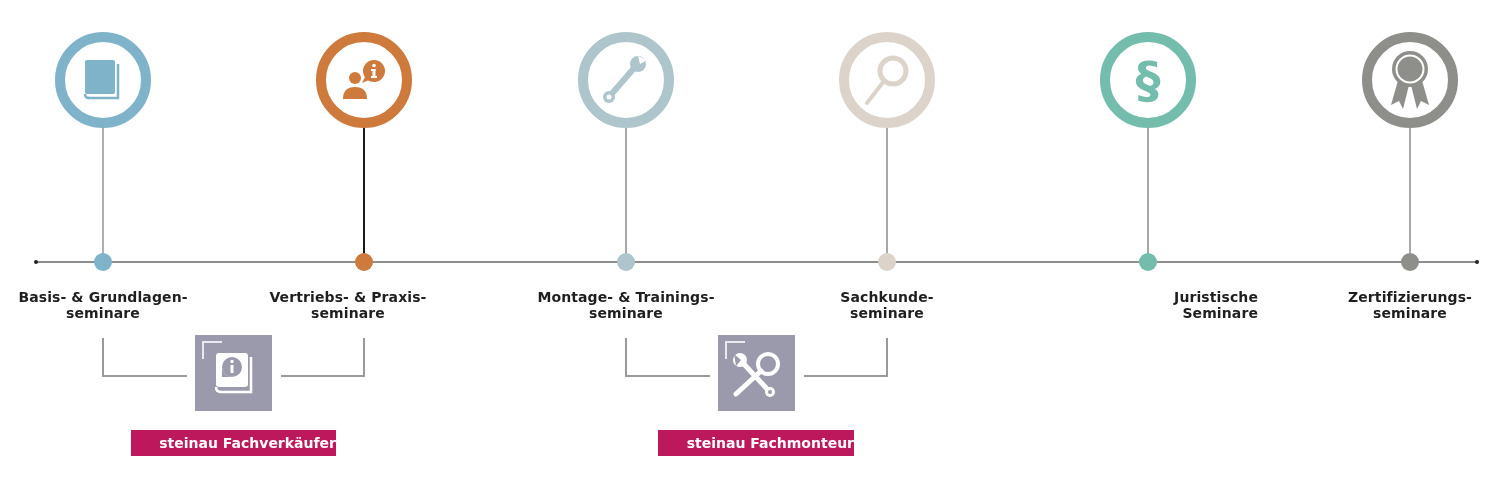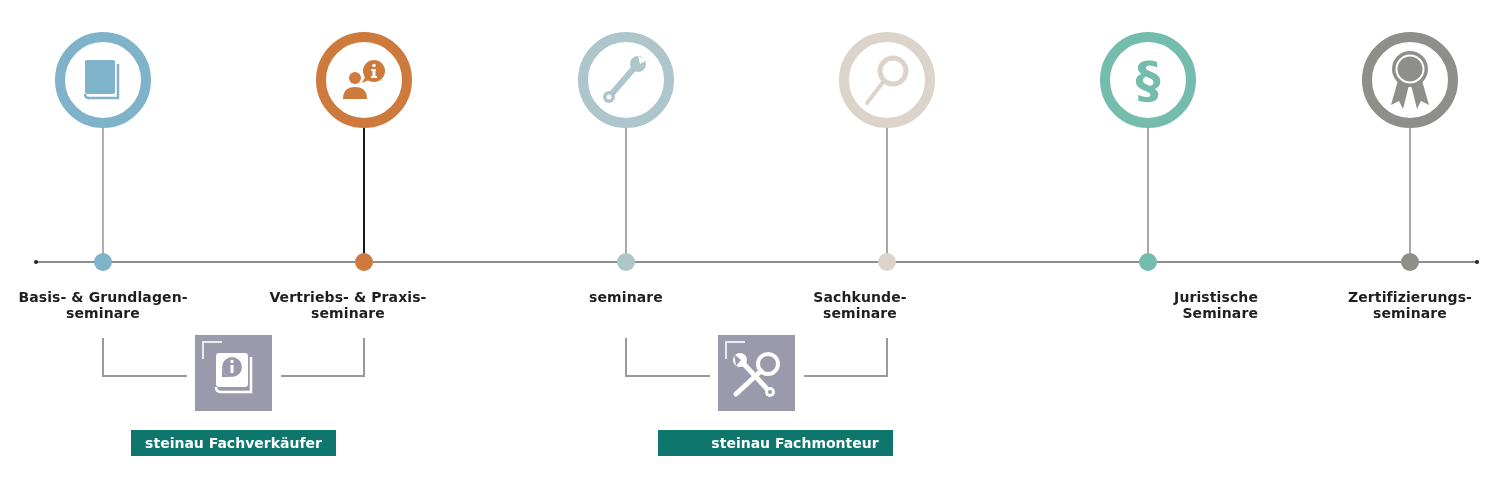--- a/index.html
+++ b/index.html
@@ -115,6 +115,7 @@
     <div>seminare</div>
   </div>
   <div class="label" style="left:516px;">
+    <div>Montage- &amp; Trainings-</div>
     <div>seminare</div>
   </div>
   <div class="label" style="left:750px;">

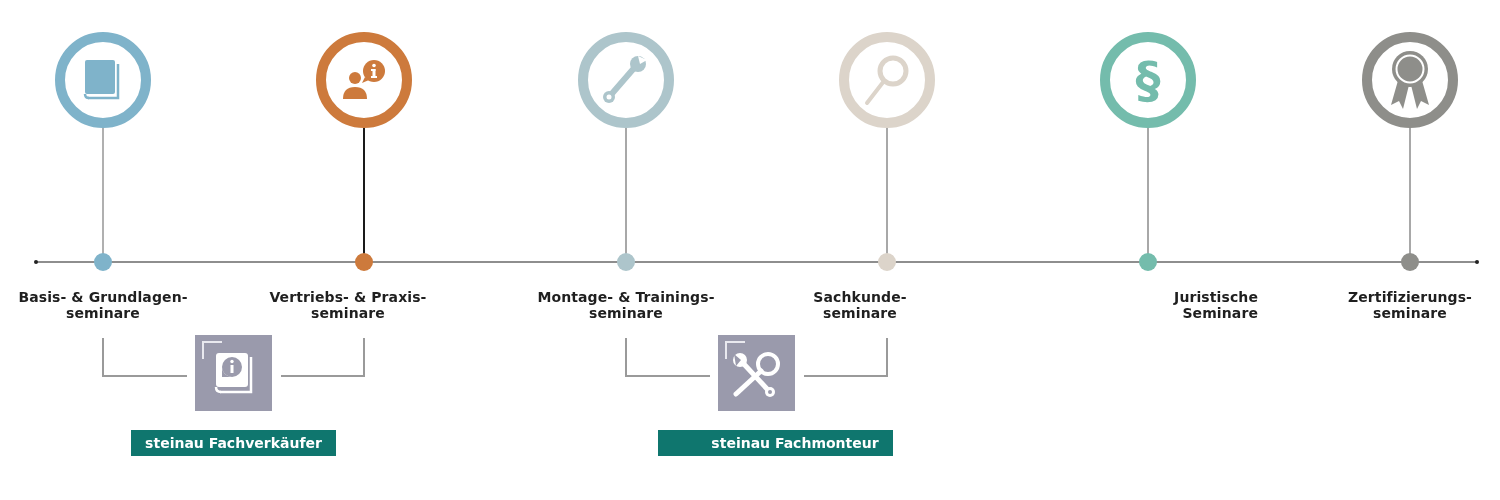--- a/index.html
+++ b/index.html
@@ -118,7 +118,7 @@
     <div>Montage- &amp; Trainings-</div>
     <div>seminare</div>
   </div>
-  <div class="label" style="left:750px;">
+  <div class="label" style="left:777px;">
     <div>Sachkunde-</div>
     <div>seminare</div>
   </div>

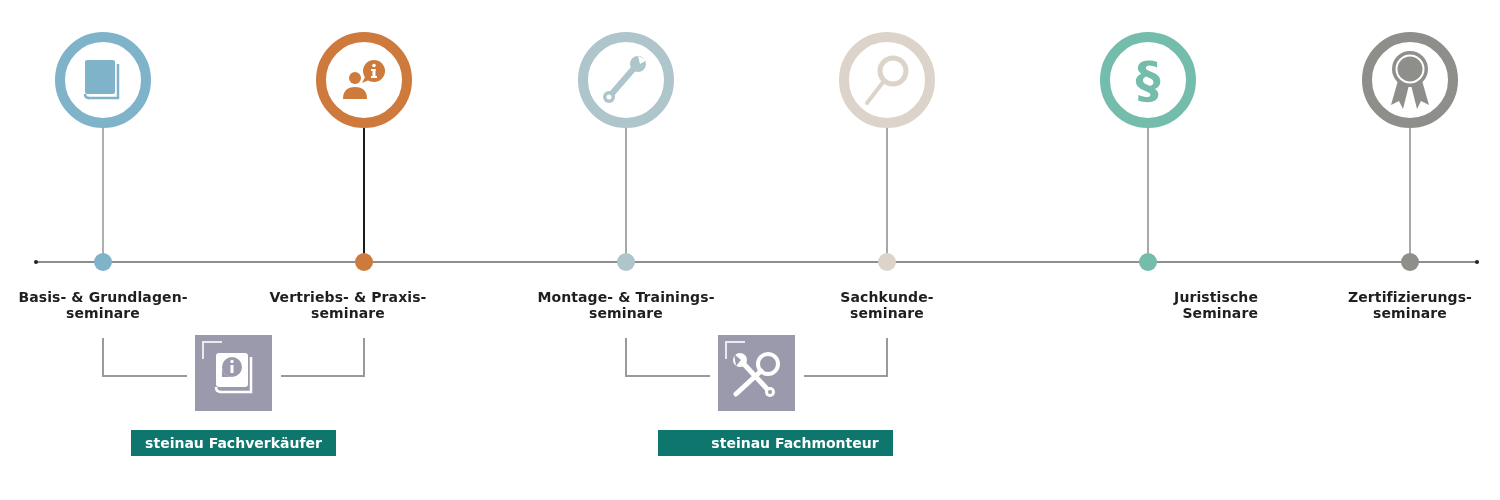--- a/index.html
+++ b/index.html
@@ -19,8 +19,8 @@
               display:flex; align-items:center; justify-content:center; }
   .prog-box .corner { position:absolute; left:7px; top:6px; width:18px; height:16px;
                       border-left:2px solid #e9e9ef; border-top:2px solid #e9e9ef; }
-  .prog-label { position:absolute; height:26px; background:#0f766e; color:#fff;
-                font-weight:bold; font-size:14px; line-height:26px; text-align:center; }
+  .prog-label { position:absolute; height:26px; background:#be185d; color:#fff;
+                font-weight:bold; font-size:14px; line-height:26px; text-align:right; }
   svg { display:block; }
 </style>
 </head>

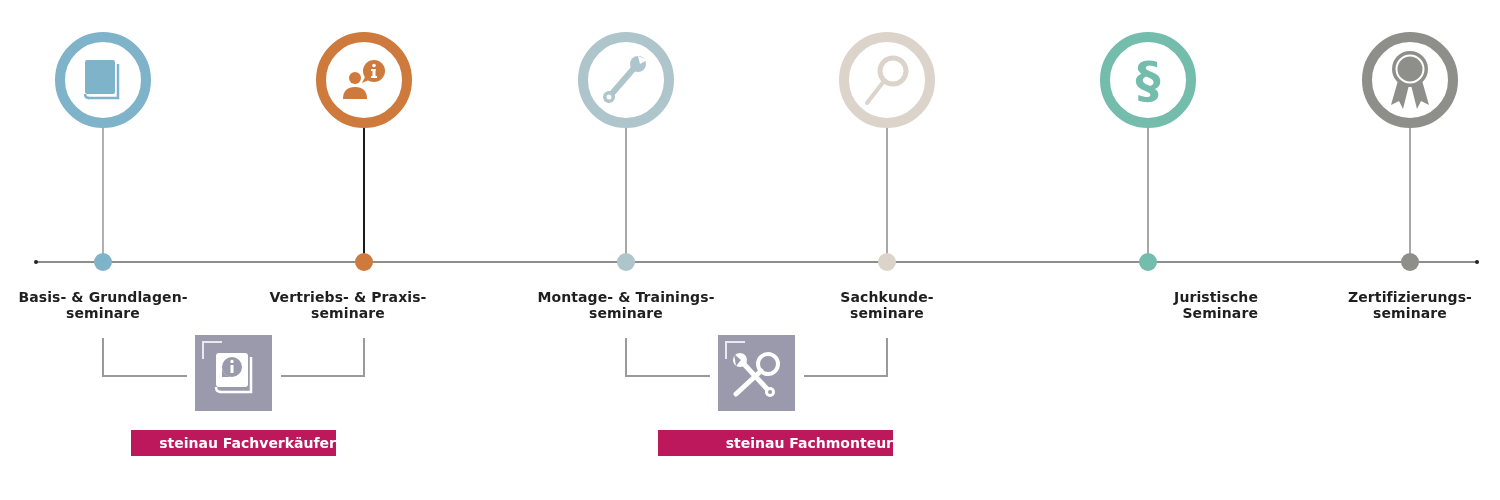--- a/index.html
+++ b/index.html
@@ -173,7 +173,7 @@
       </svg>
     </span>
   </div>
-  <div class="prog-label" style="left:658px;top:430px;width:196px;padding-left:39px;">steinau Fachmonteur</div>
+  <div class="prog-label" style="left:658px;top:430px;width:196px;">steinau Fachmonteur</div>
 
 </div>
 

